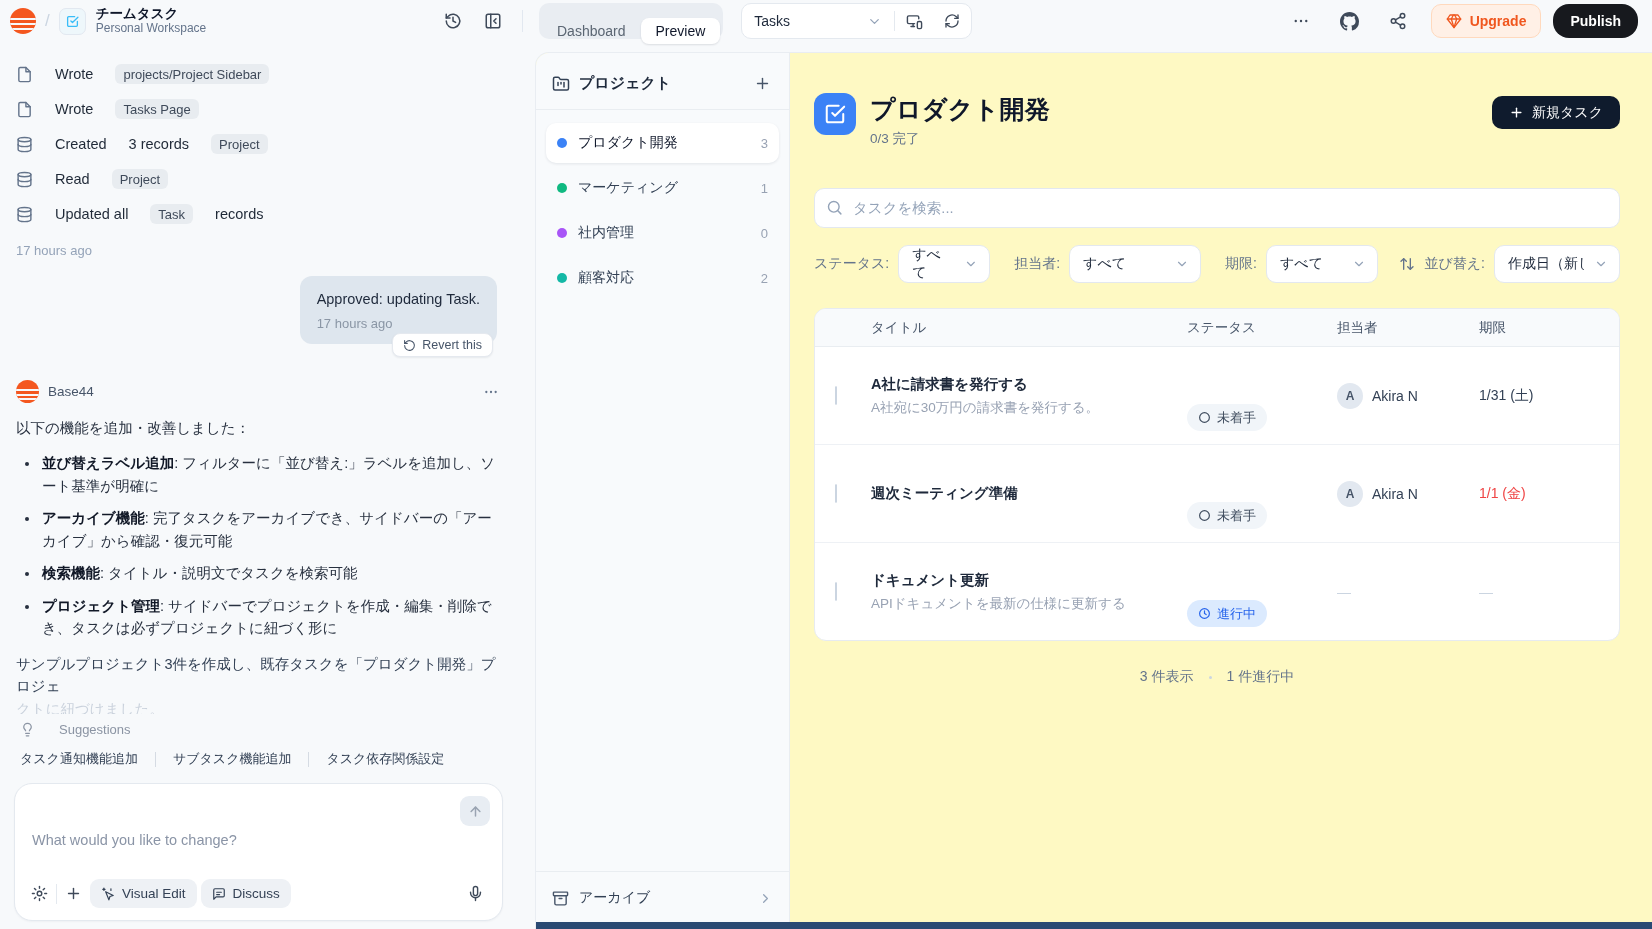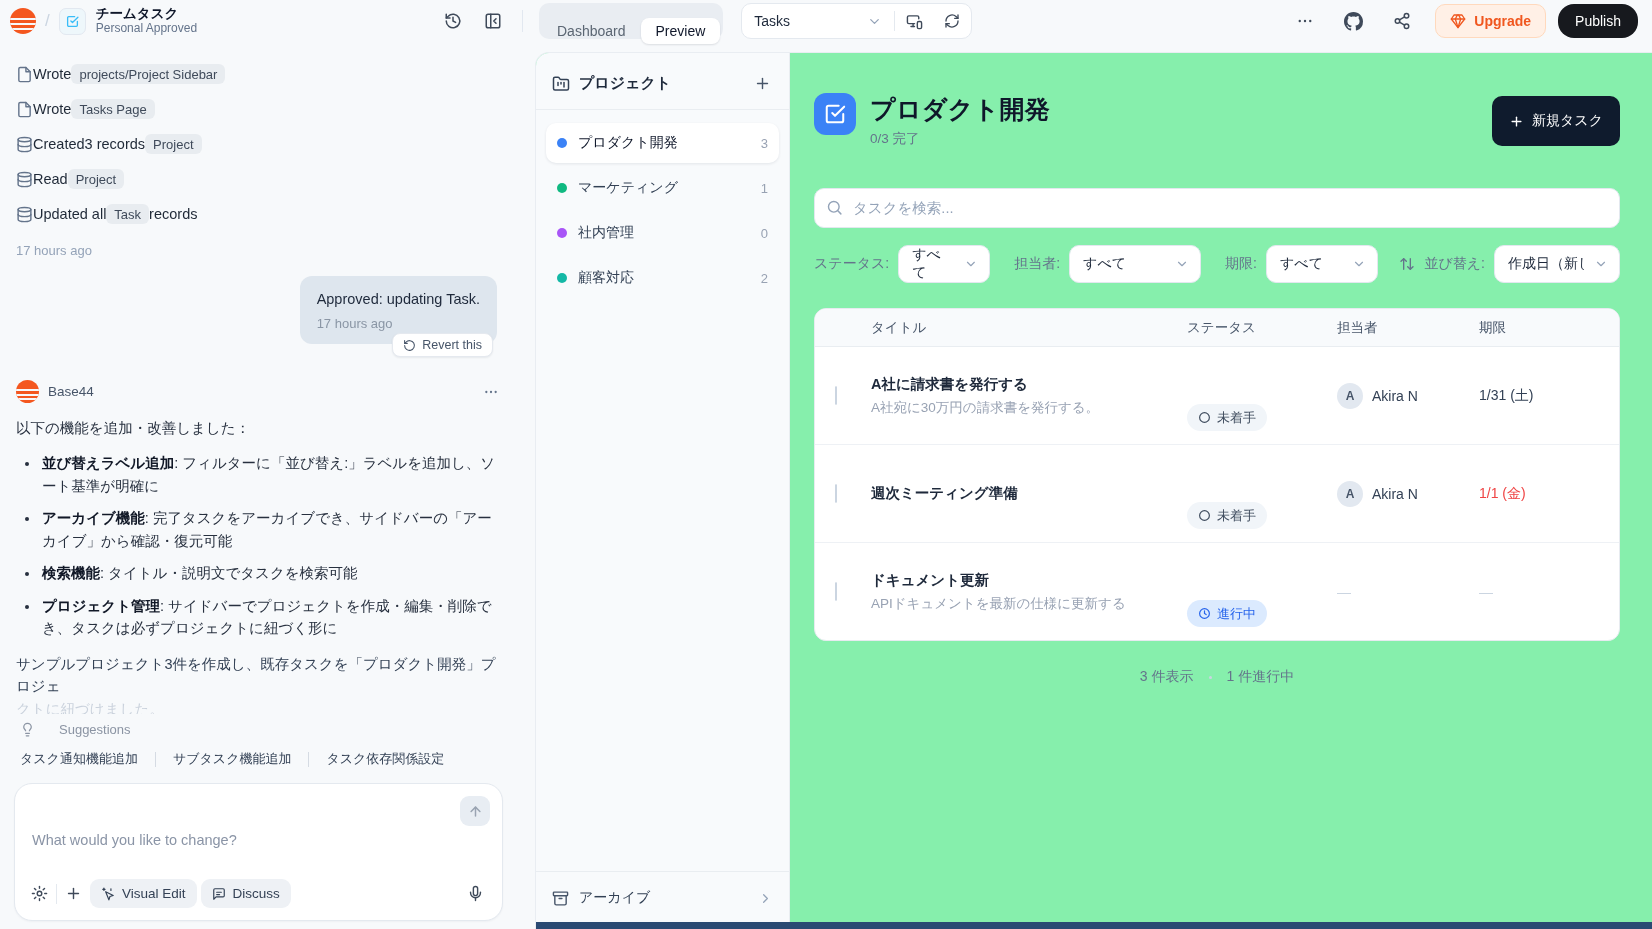--- a/index.html
+++ b/index.html
@@ -166,7 +166,7 @@
       </div>
       <div class="app-names">
         <div class="app-title">チームタスク</div>
-        <div class="app-sub">Personal Approved</div>
+        <div class="app-sub">Personal Workspace</div>
       </div>
       <button class="tb-iconbtn hist">
         <svg width="18" height="18" viewBox="0 0 24 24" fill="none" stroke="currentColor" stroke-width="2" stroke-linecap="round" stroke-linejoin="round">

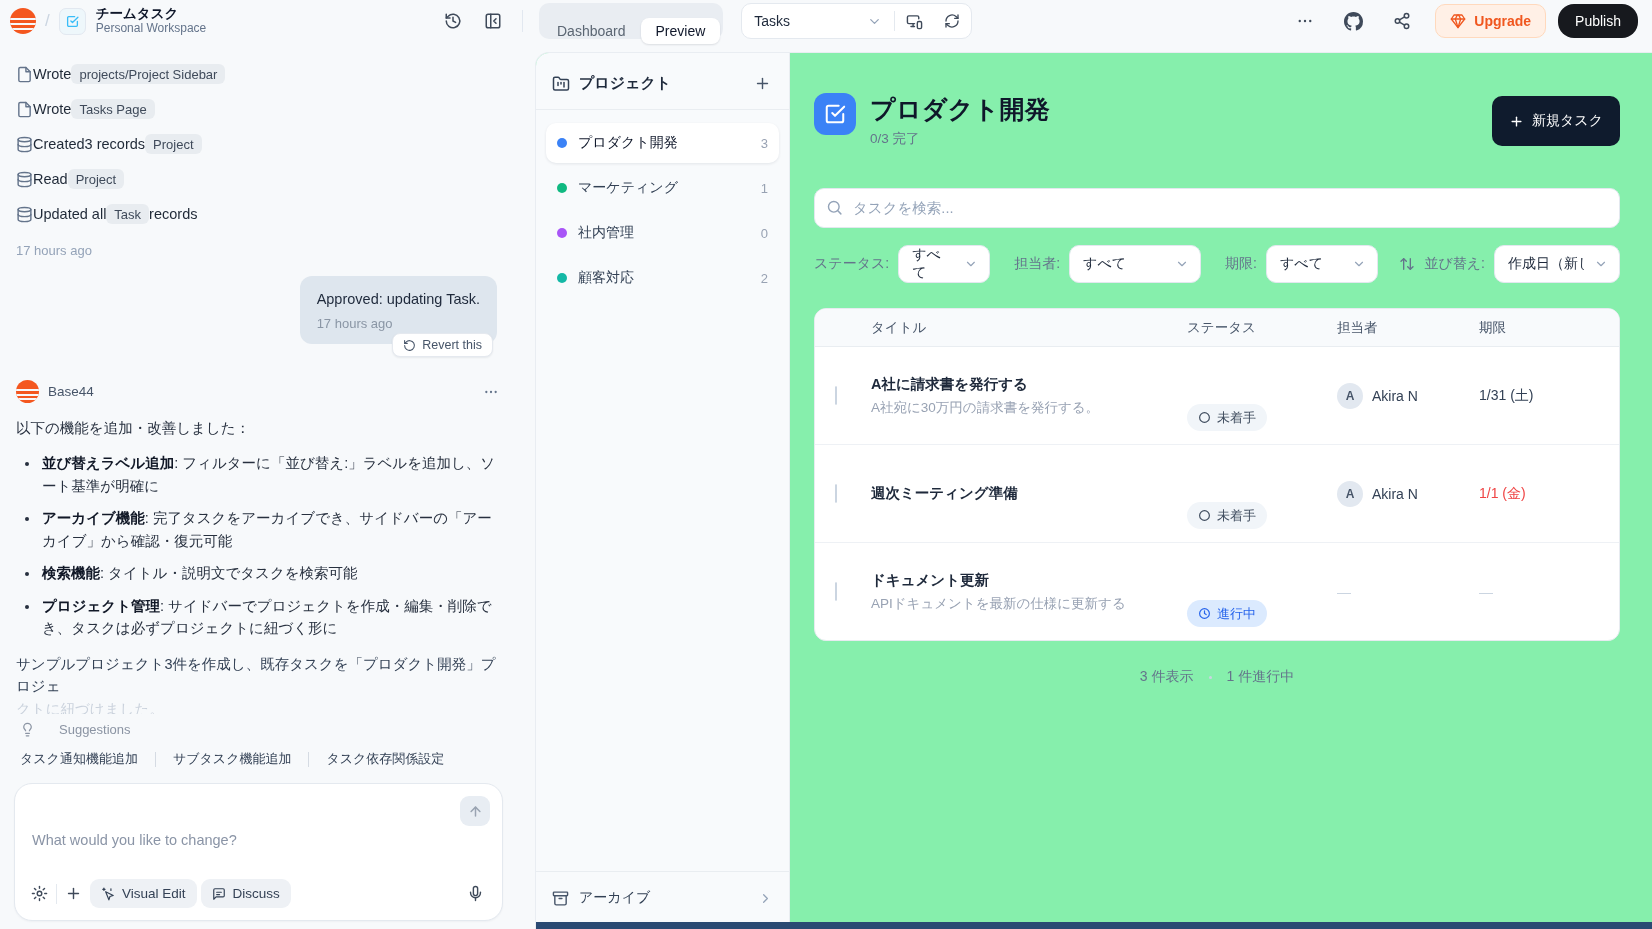--- a/index.html
+++ b/index.html
@@ -32,7 +32,7 @@
   .tb-right { margin-left:auto; display:flex; align-items:center; }
   .tb-right .tb-iconbtn { margin-left:22px; }
   .btn-upgrade { margin-left:20px; display:flex; align-items:center; gap:8px; background:#fff0e6; border:1px solid #ffd9bd; color:#f0571f; font-weight:600; font-size:14px; height:34px; padding:0 14px; border-radius:10px; cursor:pointer; font-family:inherit; }
-  .btn-publish { margin-left:12px; background:#17191e; color:#fff; border:none; font-size:14px; font-weight:400; height:34px; padding:0 17px; border-radius:16px; cursor:pointer; font-family:inherit; }
+  .btn-publish { margin-left:12px; background:#17191e; color:#fff; border:none; font-size:14px; font-weight:700; height:34px; padding:0 17px; border-radius:16px; cursor:pointer; font-family:inherit; }
 
   
   .content { flex:1; display:flex; min-height:0; }

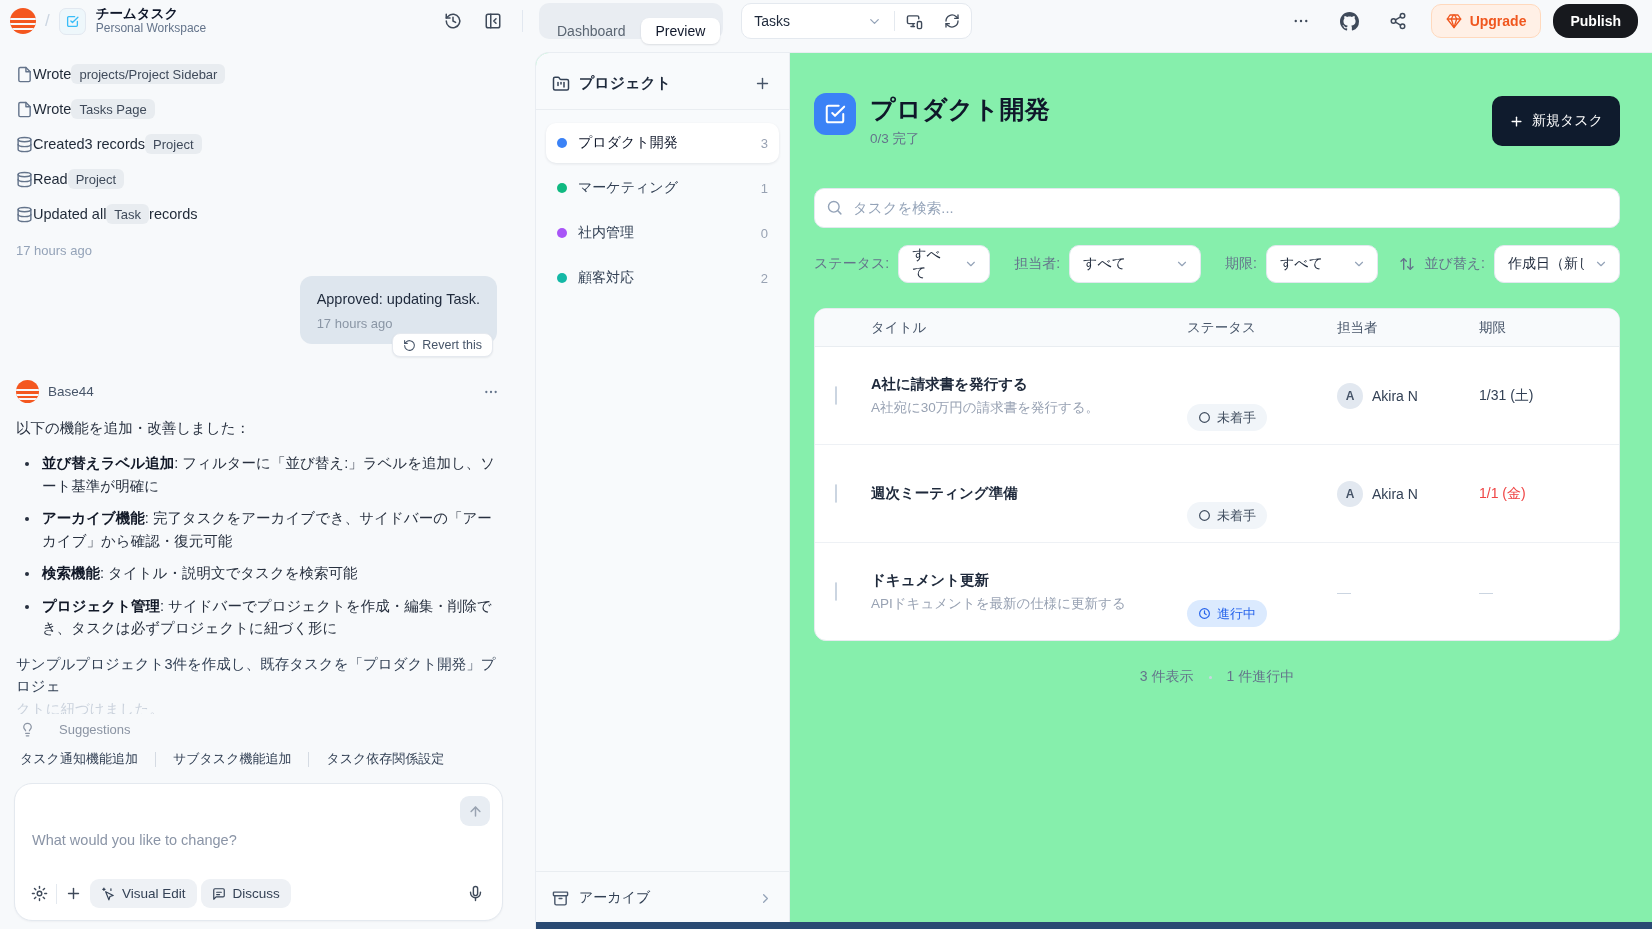--- a/index.html
+++ b/index.html
@@ -40,7 +40,7 @@
   
   .chat-panel { flex:0 0 517px; display:flex; flex-direction:column; padding:14px 0 8px; min-height:0; }
   .chat-scroll { flex:1; min-height:0; overflow:hidden; padding:8px 16px 0; display:flex; flex-direction:column; }
-  .act-row { display:flex; align-items:center; gap:0; margin-bottom:15px; color:#64748b; }
+  .act-row { display:flex; align-items:center; gap:22px; margin-bottom:15px; color:#64748b; }
   .act-text { font-size:14.5px; font-weight:500; color:#1f2937; }
   .act-mid { font-size:14.5px; font-weight:500; color:#1f2937; }
   .act-badge { background:#e8ecf0; color:#3f4a5a; font-size:13px; padding:2.5px 8px; border-radius:6px; }

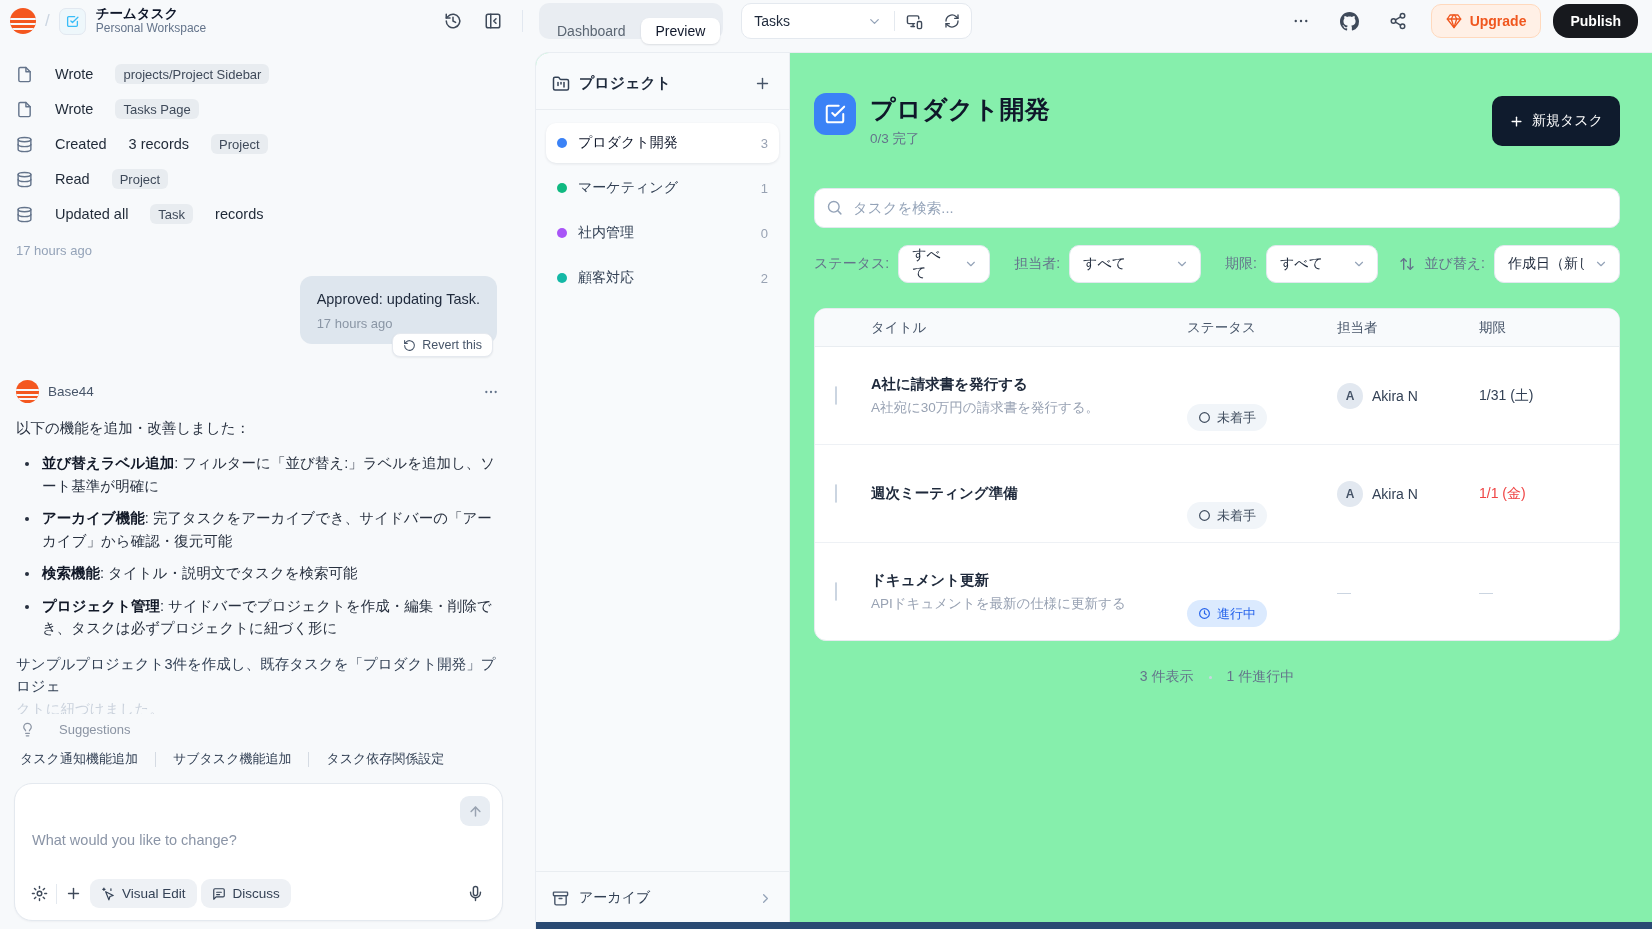--- a/index.html
+++ b/index.html
@@ -79,7 +79,7 @@
   .cbar-mic { margin-left:auto; }
 
   
-  .preview-card { flex:1; margin:10px 0 0 18px; background:#86efac; border:1px solid #e9edf2; border-right:none; border-bottom:none; border-radius:14px 0 0 0; display:flex; position:relative; overflow:hidden; min-height:0; }
+  .preview-card { flex:1; margin:10px 0 0 18px; background:#fef9c3; border:1px solid #e9edf2; border-right:none; border-bottom:none; border-radius:14px 0 0 0; display:flex; position:relative; overflow:hidden; min-height:0; }
   .bottom-strip { position:absolute; left:0; right:0; bottom:0; height:7px; background:#2a4a73; }
 
   

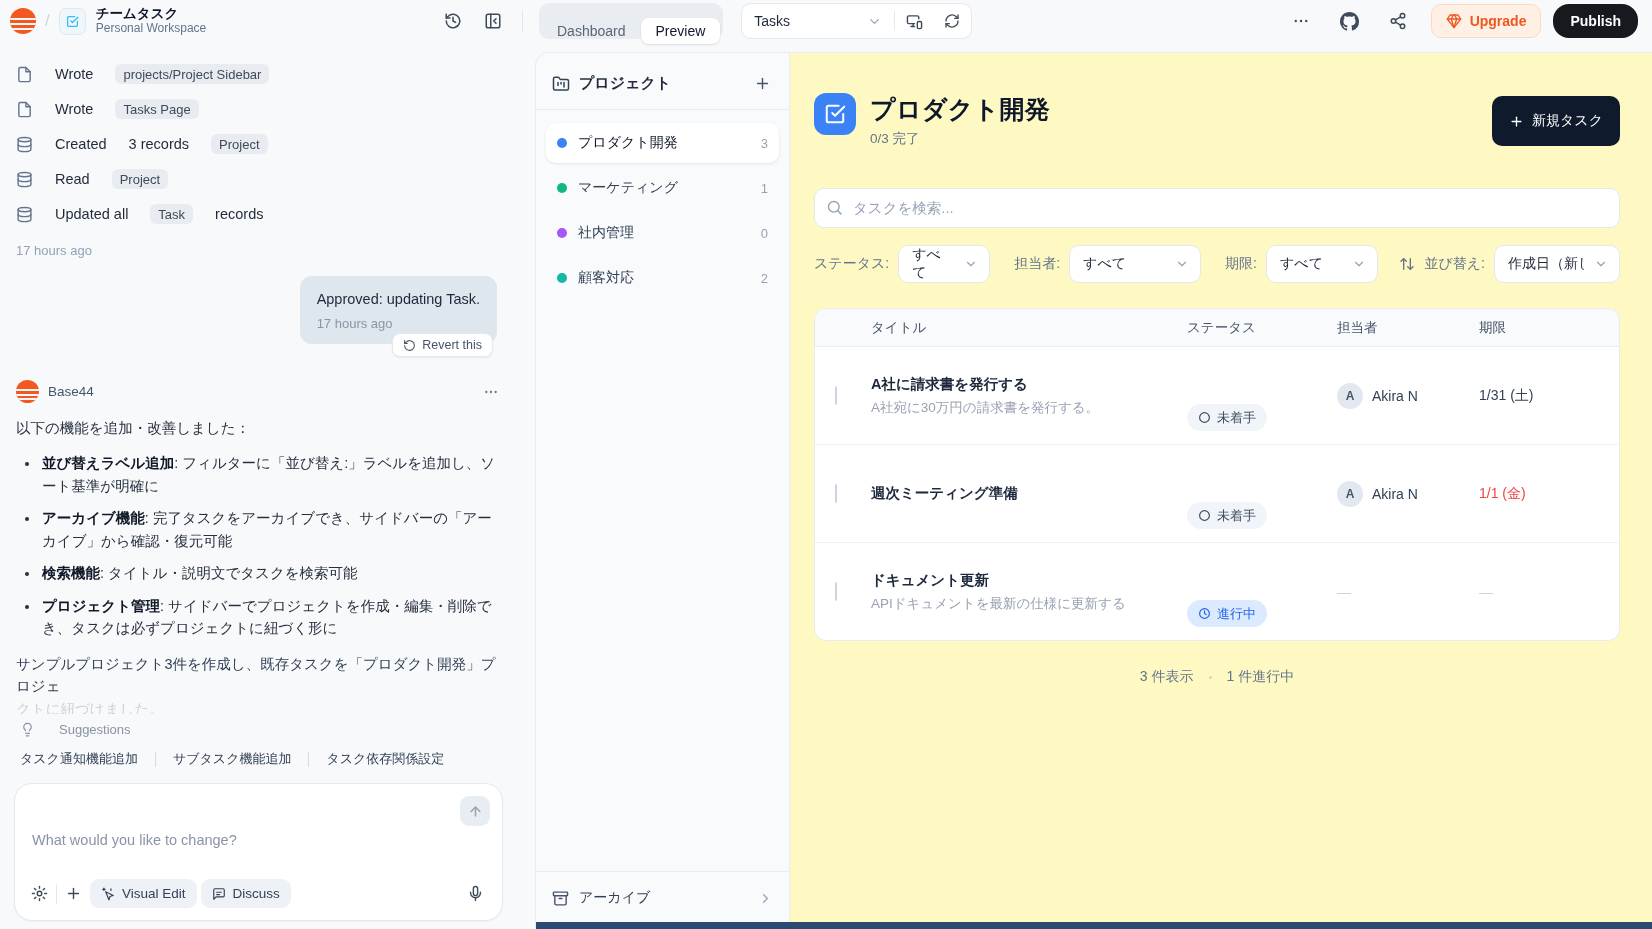--- a/index.html
+++ b/index.html
@@ -105,7 +105,7 @@
   .mh-text { margin-left:14px; }
   .mh-title { font-size:25px; font-weight:700; color:#0f172a; letter-spacing:.3px; }
   .mh-sub { font-size:13.5px; color:#64748b; margin-top:4px; }
-  .btn-newtask { margin-left:auto; display:flex; align-items:center; gap:8px; background:#0f1b2d; color:#fff; border:none; font-size:14px; font-weight:500; height:50px; padding:0 17px; border-radius:10px; cursor:pointer; font-family:inherit; margin-top:3px; }
+  .btn-newtask { margin-left:auto; display:flex; align-items:center; gap:8px; background:#0f1b2d; color:#fff; border:none; font-size:14px; font-weight:500; height:33px; padding:0 17px; border-radius:10px; cursor:pointer; font-family:inherit; margin-top:3px; }
   .search-wrap { position:relative; margin-top:40px; }
   .search-input { width:100%; height:40px; border:1px solid #e3e8ef; border-radius:10px; background:#fff; padding:0 14px 0 38px; font-size:14.5px; color:#1e293b; outline:none; font-family:inherit; }
   .search-input::placeholder { color:#94a3b8; }

